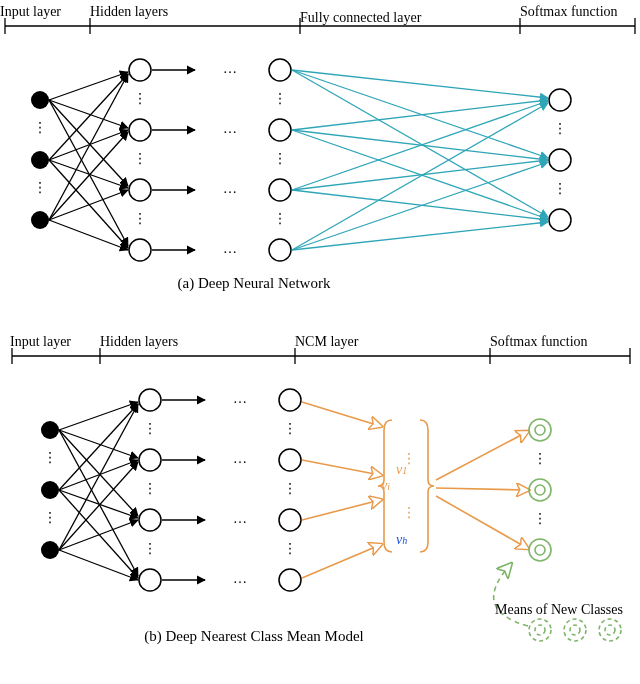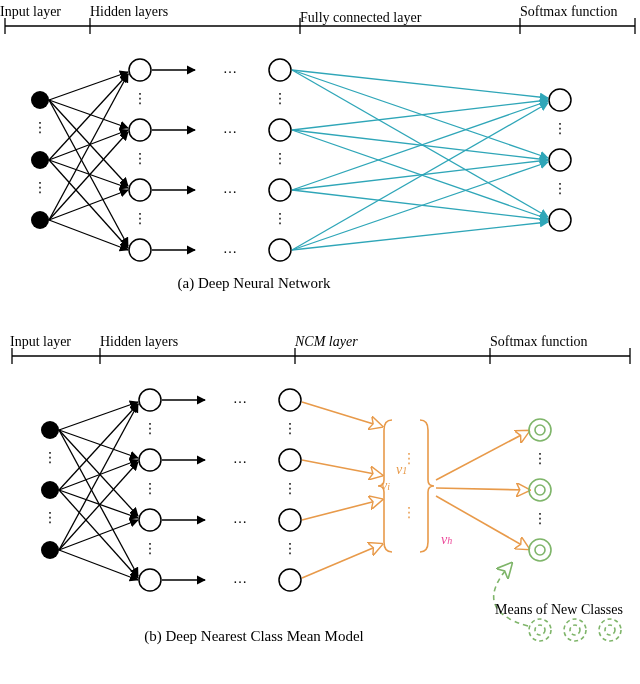--- a/index.html
+++ b/index.html
@@ -145,7 +145,7 @@
 
 <div class="header-label" style="left:10px;  top:334px; width:90px;">Input layer</div>
 <div class="header-label" style="left:100px; top:334px; width:195px;">Hidden layers</div>
-<div class="header-label" style="left:295px; top:334px; width:195px;font-style:italic;">NCM layer</div>
+<div class="header-label" style="left:295px; top:334px; width:195px;">NCM layer</div>
 <div class="header-label" style="left:490px; top:334px; width:140px;">Softmax function</div>
 
 <svg width="640" height="360" style="position:absolute;left:0;top:330px;">

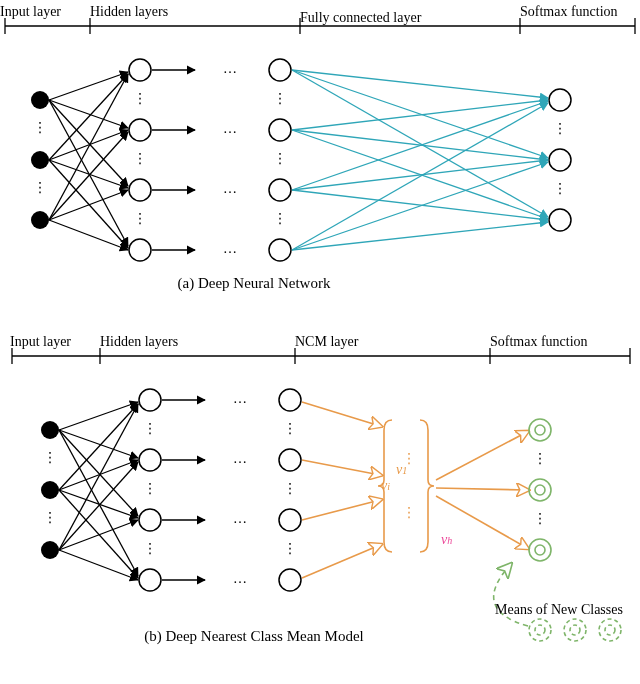--- a/index.html
+++ b/index.html
@@ -283,7 +283,7 @@
   <span class="ital">v</span><span class="ital sub">i</span>
 </div>
 <div class="header-label" style="left:402px; top:504px; color:#e89a4a;">⋮</div>
-<div class="header-label" style="left:396px; top:532px; color:#ec4899;margin-left:45px;">
+<div class="header-label" style="left:396px; top:532px; color:#1d4ed8;">
   <span class="ital">v</span><span class="ital sub">h</span>
 </div>
 

